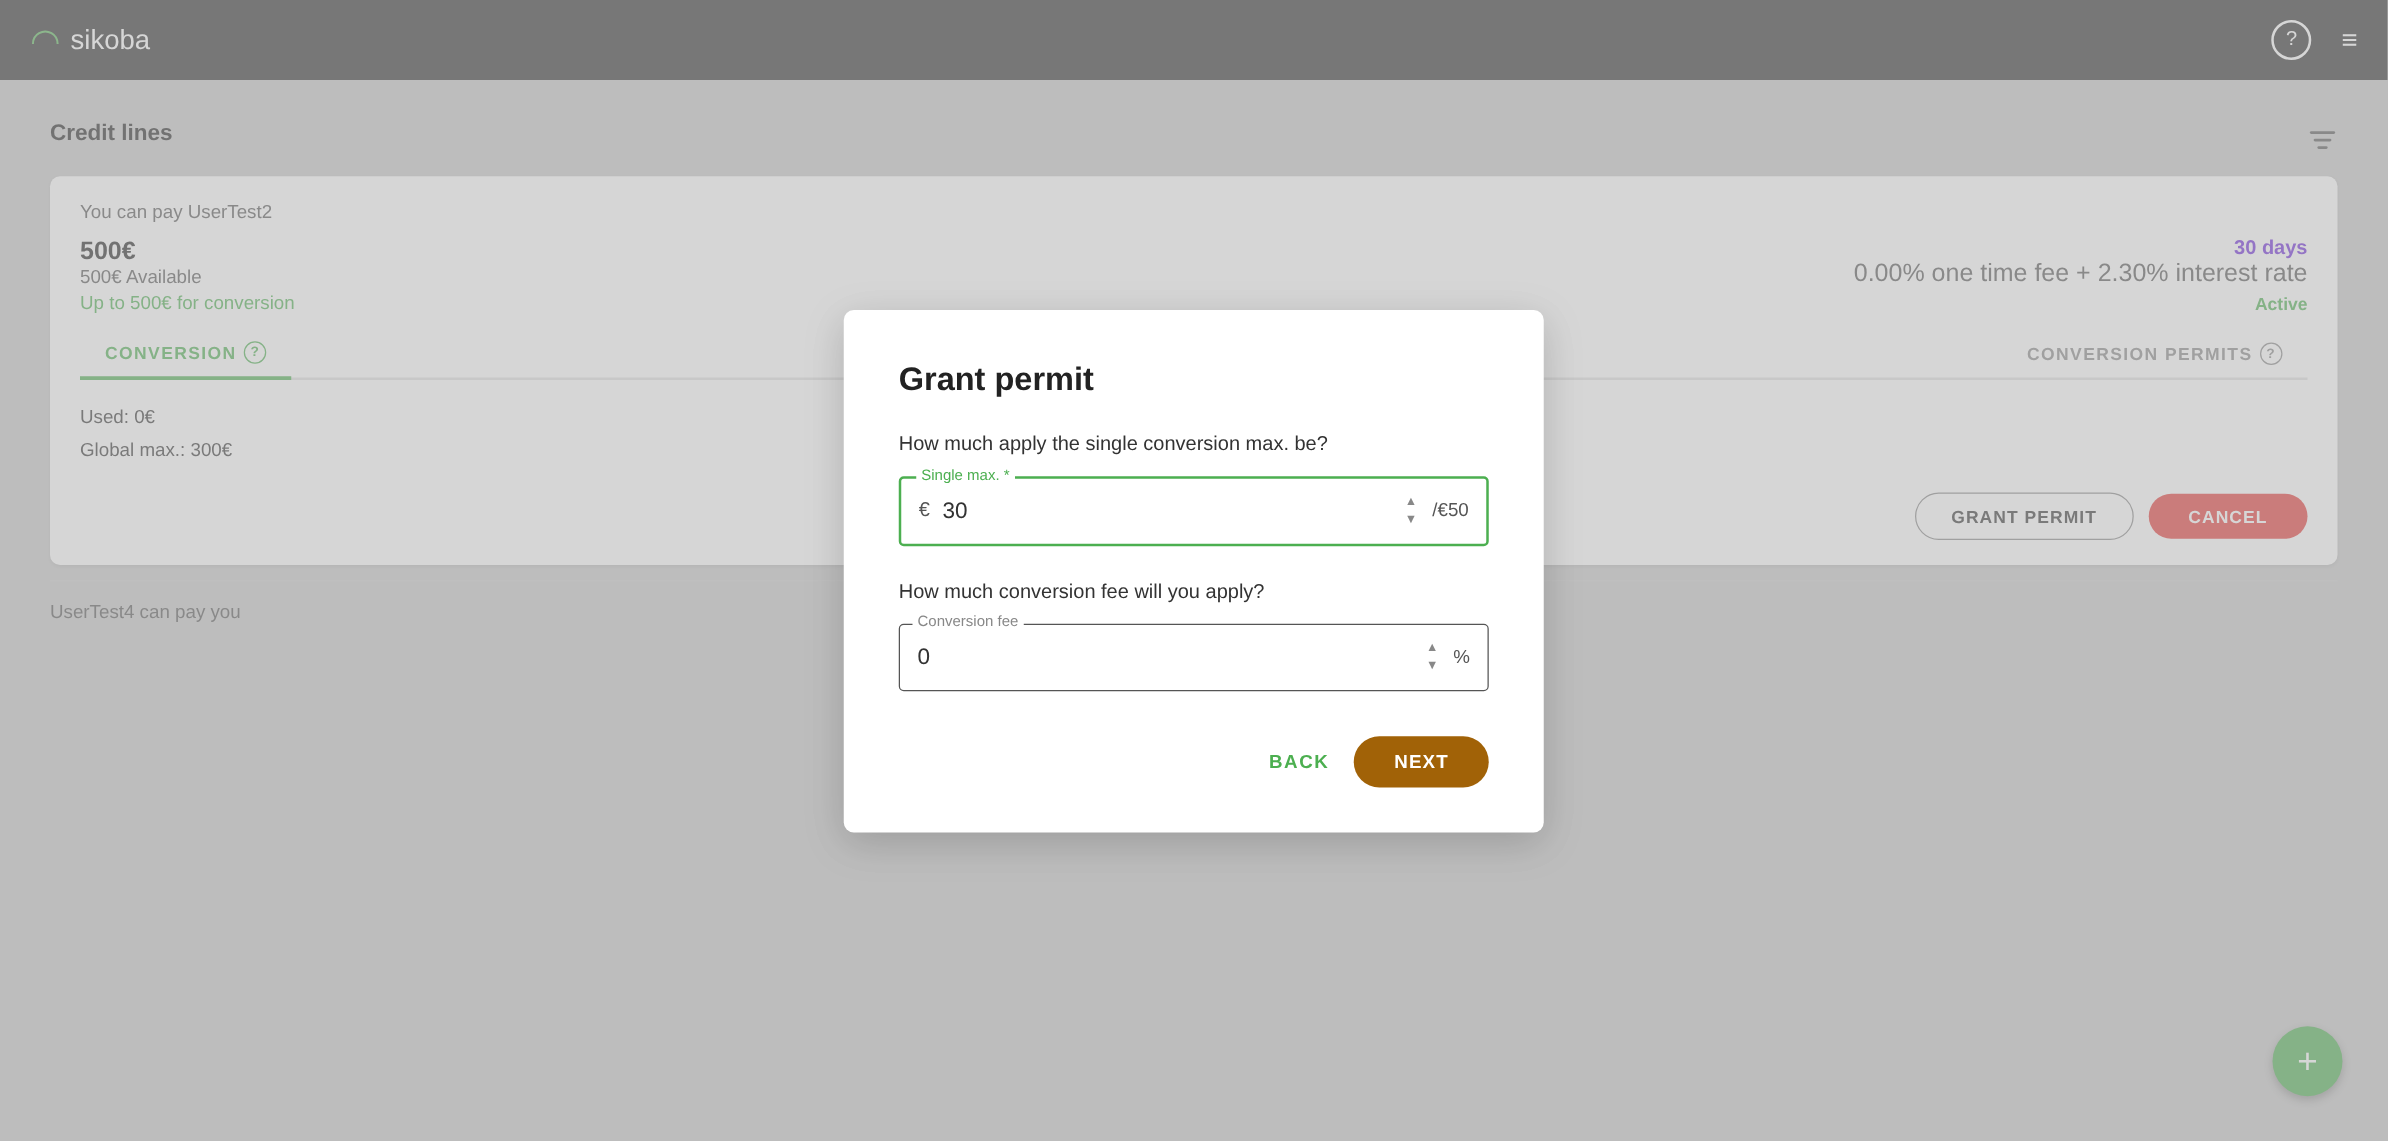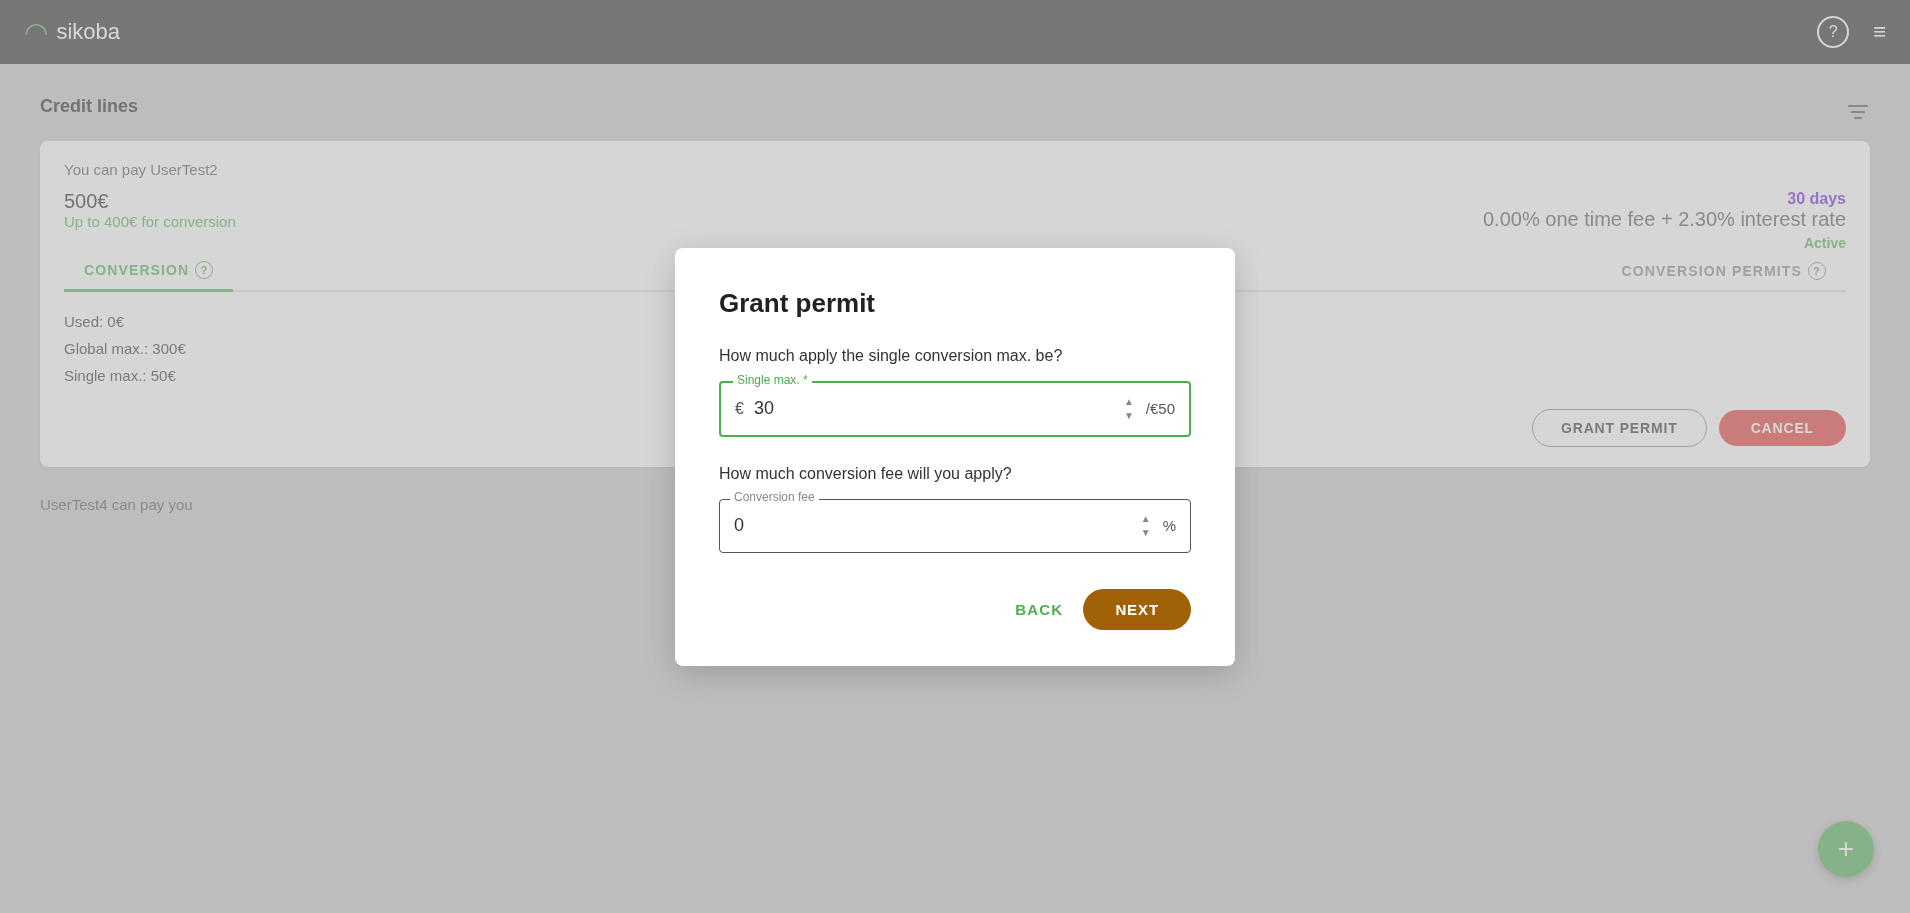--- a/index.html
+++ b/index.html
@@ -83,7 +83,7 @@
     }
     .credit-amount {
       font-size: 20px;
-      font-weight: 400;
+      font-weight: 700;
       color: #222;
     }
     .credit-days {

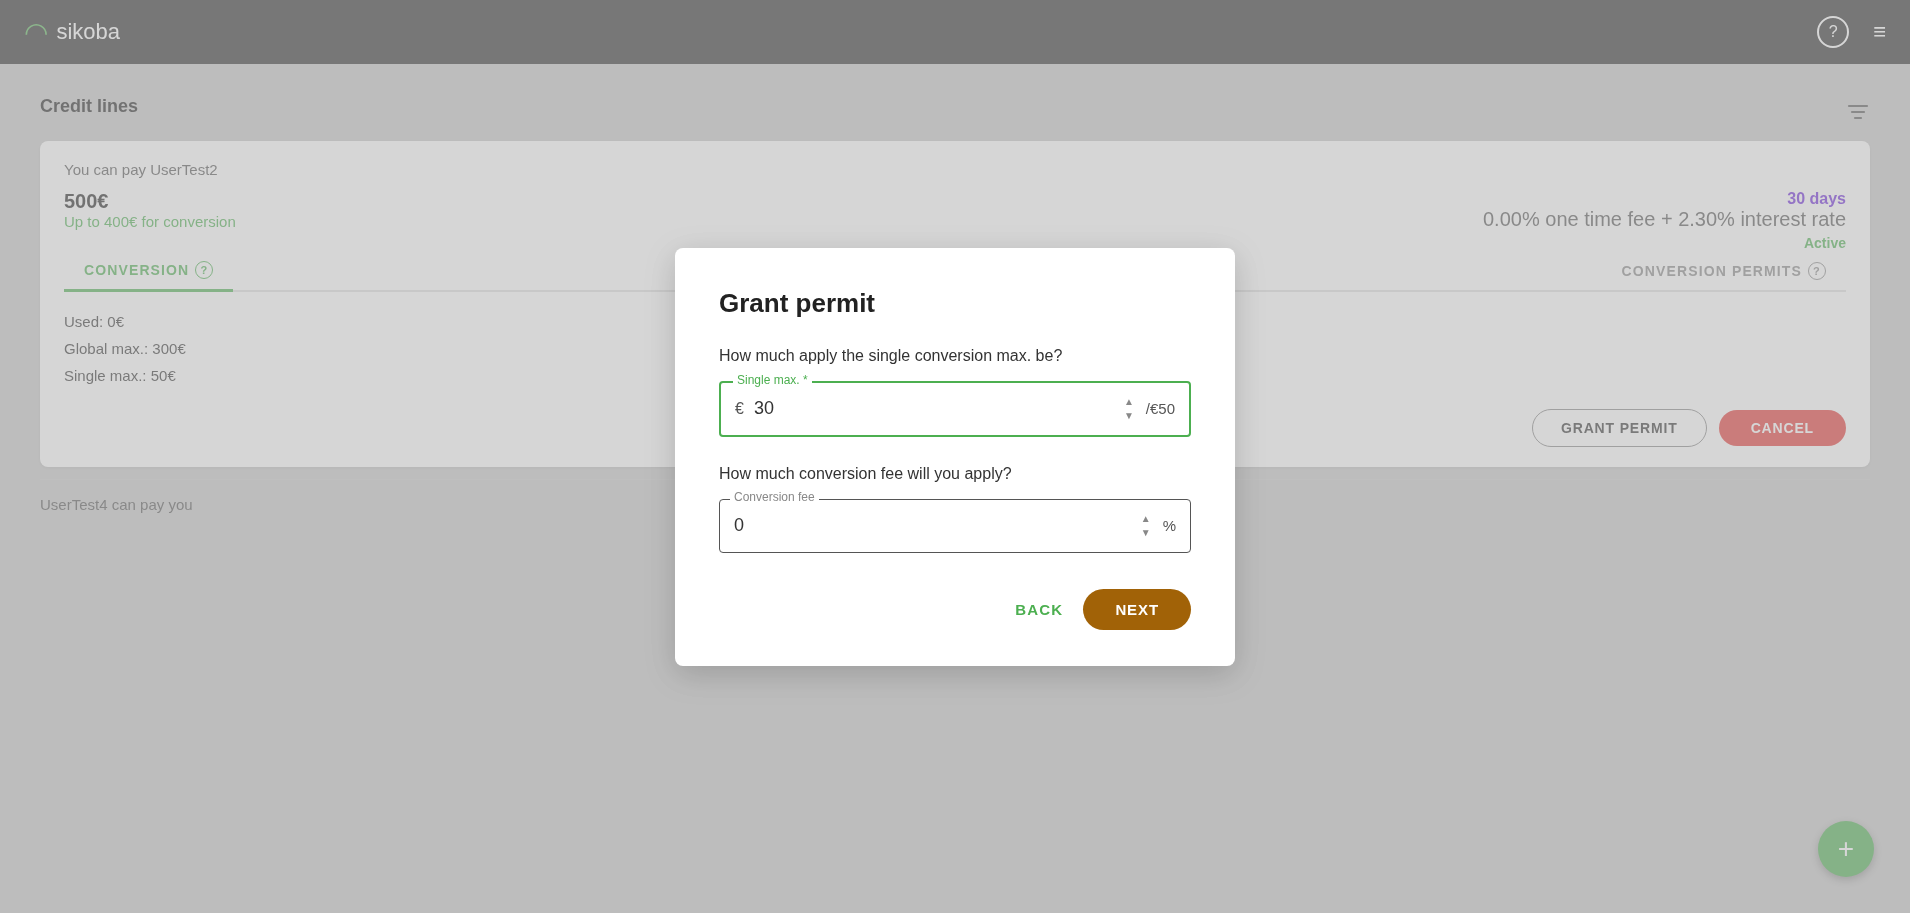--- a/index.html
+++ b/index.html
@@ -380,6 +380,7 @@
     <div class="card-row-top">
       <div class="card-top-left">
         <div class="credit-amount">500€</div>
+        <div class="credit-available">500€ Available</div>
         <a class="credit-link">Up to 400€ for conversion</a>
       </div>
       <div class="card-top-right">

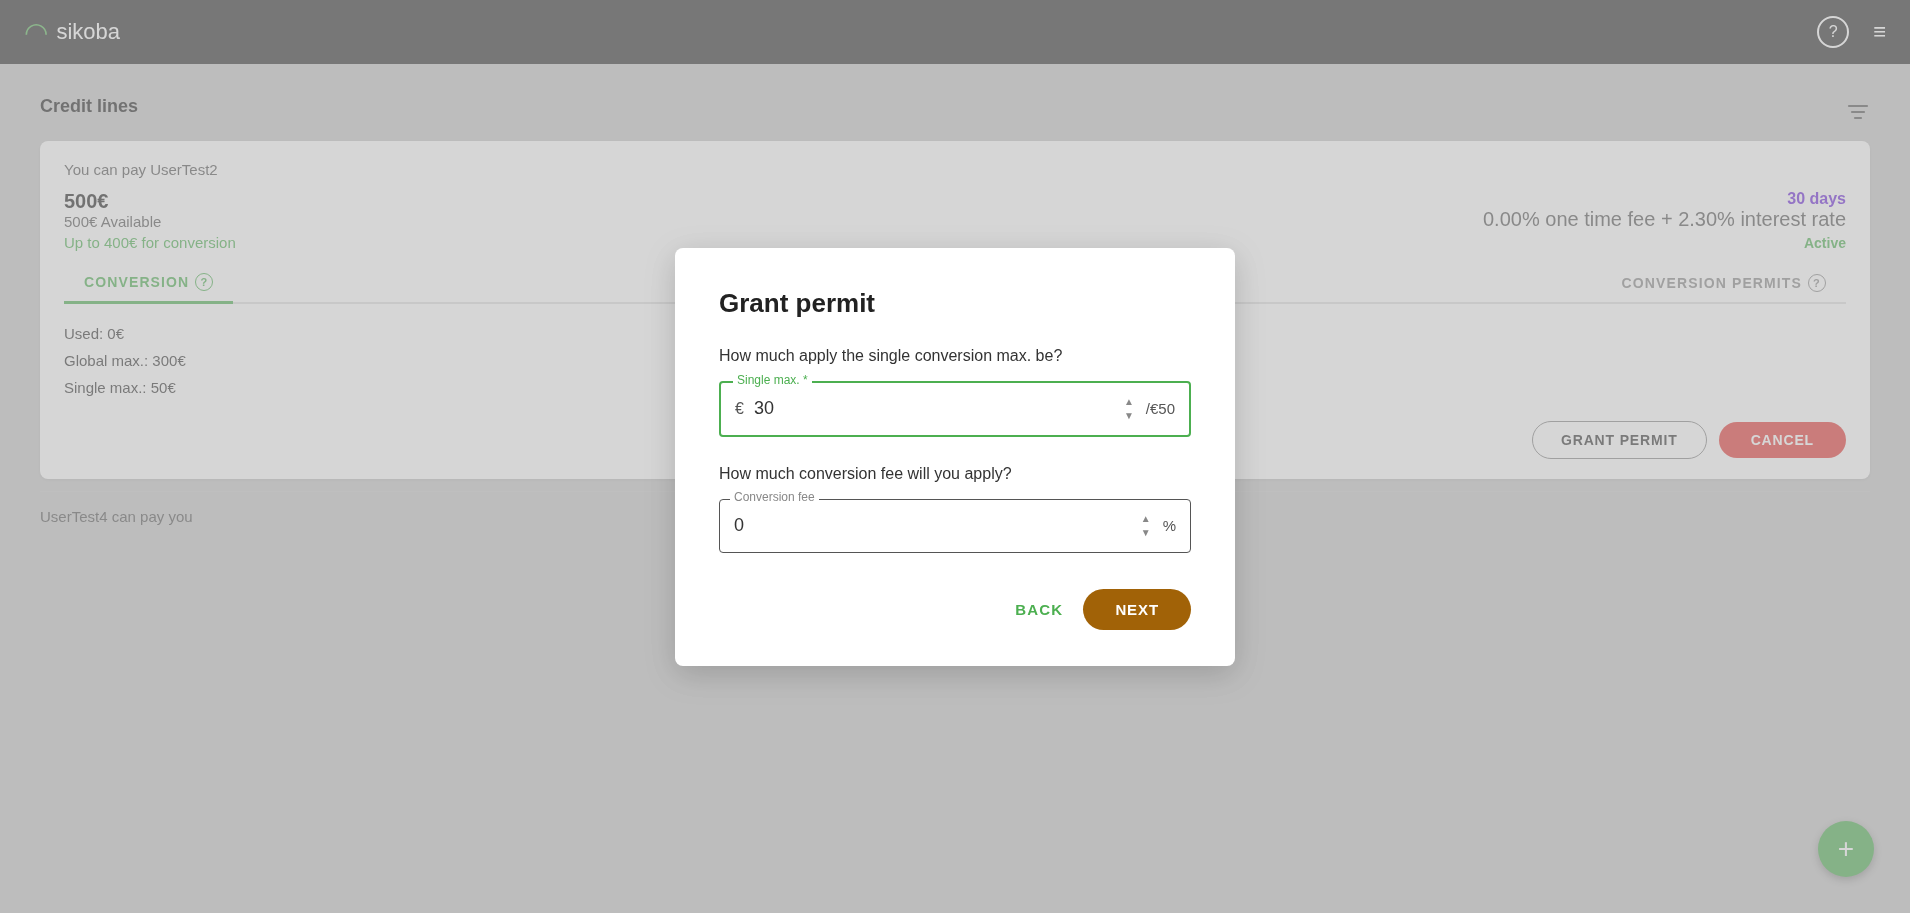--- a/index.html
+++ b/index.html
@@ -381,7 +381,7 @@
       <div class="card-top-left">
         <div class="credit-amount">500€</div>
         <div class="credit-available">500€ Available</div>
-        <a class="credit-link">Up to 400€ for conversion</a>
+        <a class="credit-link">Up to 500€ for conversion</a>
       </div>
       <div class="card-top-right">
         <div class="credit-days">30 days</div>

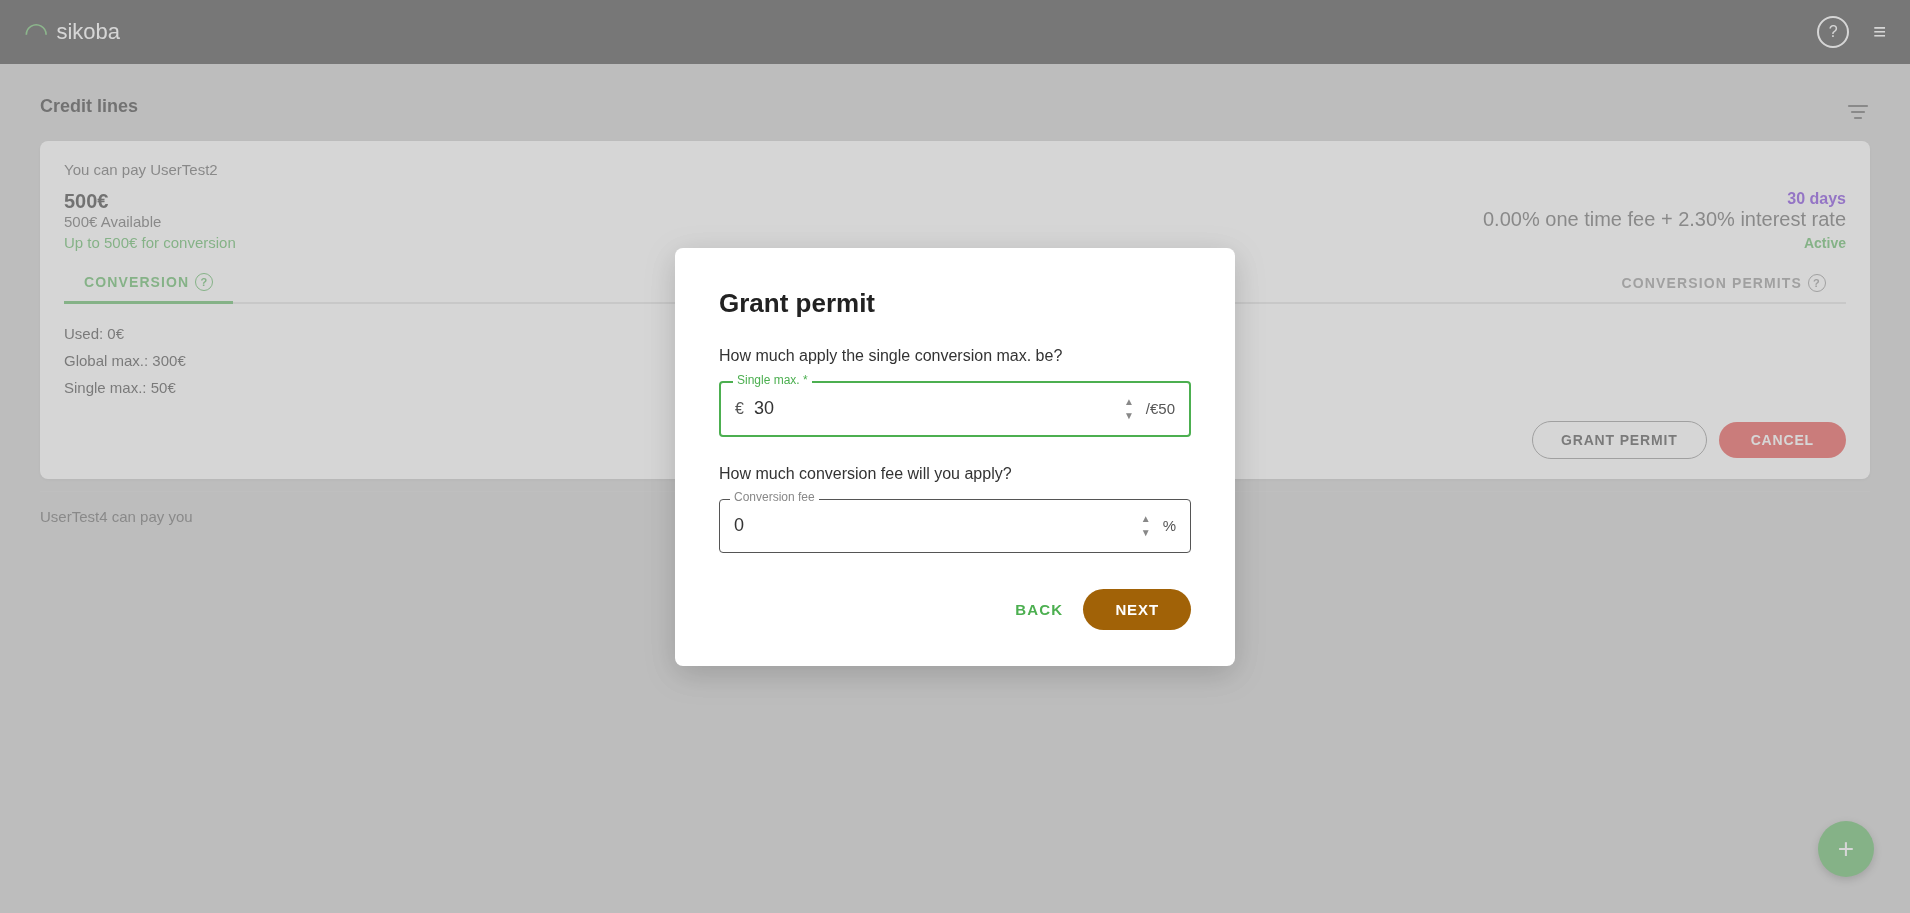--- a/index.html
+++ b/index.html
@@ -404,7 +404,6 @@
     <div class="credit-stats">
       <div>Used: 0€</div>
       <div>Global max.: 300€</div>
-      <div>Single max.: 50€</div>
     </div>
 
     <div class="card-bottom-row">

